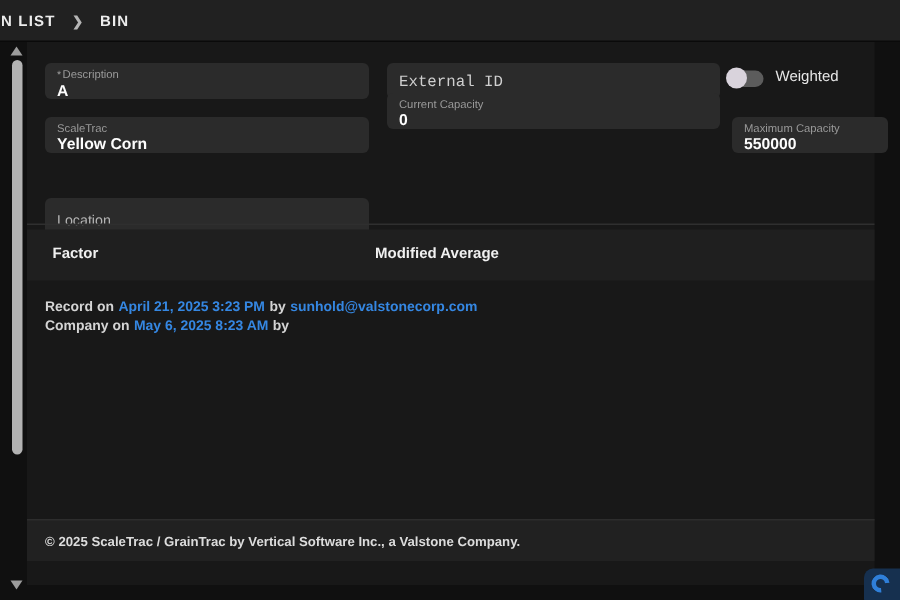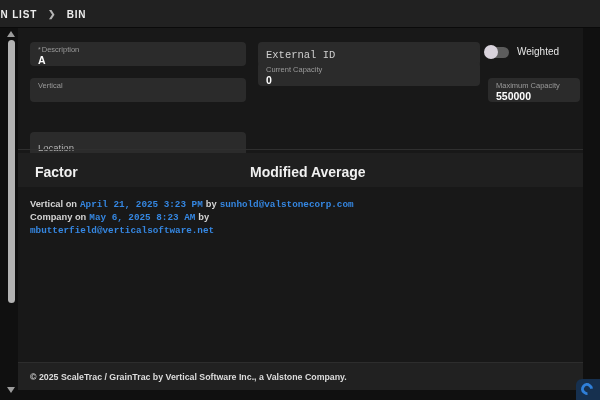--- a/index.html
+++ b/index.html
@@ -94,7 +94,7 @@
     <span class="toggle-label">Weighted</span>
 
     <div class="field f-comm">
-      <span class="lbl">Vertical</span>
+      <span class="lbl">ScaleTrac</span>
     </div>
 
     <div class="field f-cur">

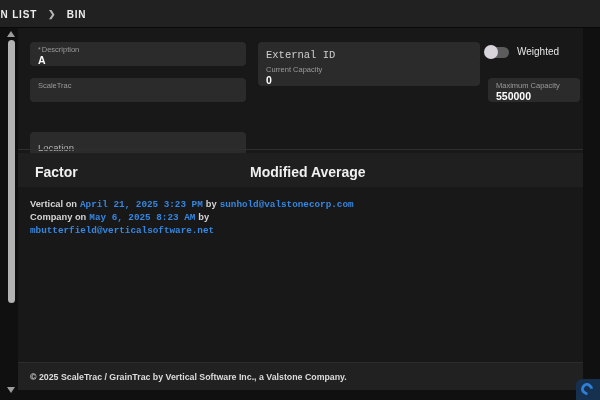--- a/index.html
+++ b/index.html
@@ -33,7 +33,7 @@
   .f-ext{left:240px;top:14px;width:222px;height:24px;}
   .f-comm{left:12px;top:50px;width:216px;height:24px;}
   .f-cur{left:240px;top:34px;width:222px;height:24px;}
-  .f-max{left:470px;top:50px;width:92px;height:24px;}
+  .f-max{left:470px;top:50px;width:104px;height:24px;}
   .f-loc{left:12px;top:84px;width:216px;height:26px;padding-top:5px;margin-top:20px;}
 
   

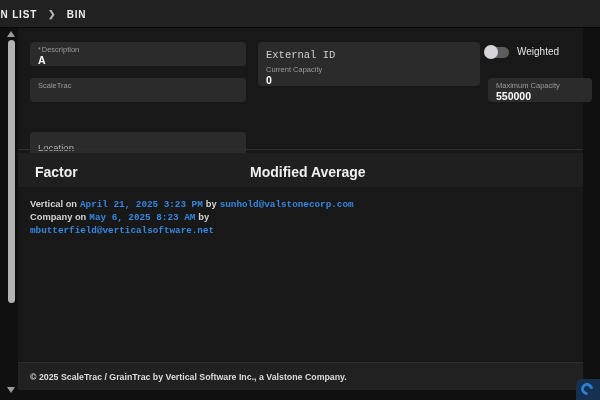--- a/index.html
+++ b/index.html
@@ -95,6 +95,7 @@
 
     <div class="field f-comm">
       <span class="lbl">ScaleTrac</span>
+      <span class="val">Yellow Corn</span>
     </div>
 
     <div class="field f-cur">

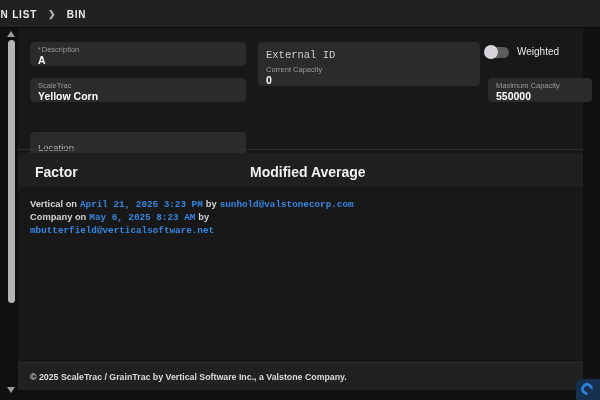--- a/index.html
+++ b/index.html
@@ -44,7 +44,7 @@
   .divider{position:absolute;left:0;top:121px;width:100%;height:1px;background:#2f2f2f;}
 
   .thead{position:absolute;left:0;top:125px;width:100%;height:34px;background:#1f1f1f;}
-  .th{position:absolute;top:11px;font-size:14px;font-weight:700;color:#f0f0f0;white-space:nowrap;}
+  .th{position:absolute;top:11px;font-size:10px;font-weight:700;color:#f0f0f0;white-space:nowrap;}
   .th.c0{left:17px;}
   .th.c1{left:232px;}
 

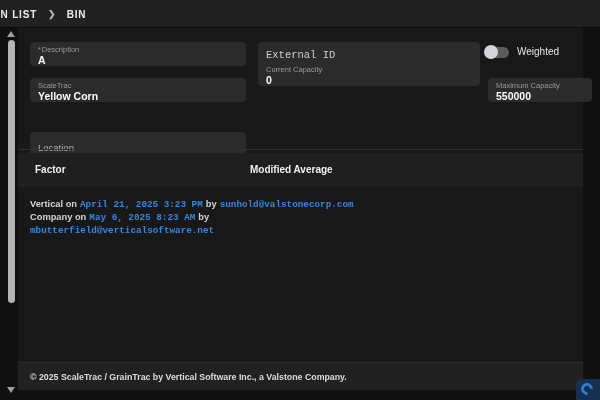--- a/index.html
+++ b/index.html
@@ -121,7 +121,7 @@
 
     <div class="meta">
       <div class="line">
-        <span>Vertical on</span><span class="link">April 21, 2025 3:23 PM</span><span>by</span><span class="link">sunhold@valstonecorp.com</span>
+        <span>Record on</span><span class="link">April 21, 2025 3:23 PM</span><span>by</span><span class="link">sunhold@valstonecorp.com</span>
       </div>
       <div class="line">
         <span>Company on</span><span class="link">May 6, 2025 8:23 AM</span><span>by</span>

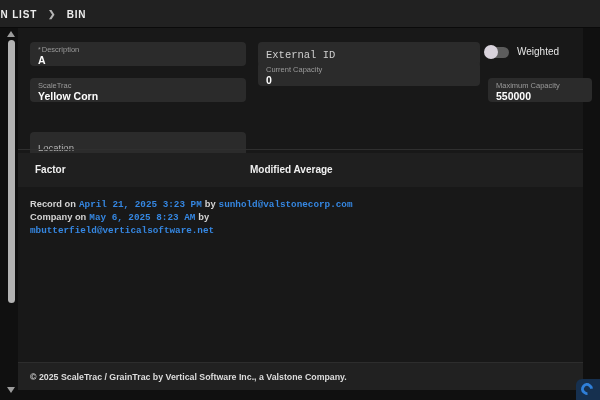--- a/index.html
+++ b/index.html
@@ -51,7 +51,7 @@
   .meta{position:absolute;left:12px;top:170px;font-size:9.3px;font-weight:600;color:#d4d4d4;}
   .meta .line{height:12.8px;line-height:12.8px;white-space:nowrap;}
   .meta span{display:inline-block;margin-right:3px;}
-  .link{color:#3587e2;cursor:pointer;font-family:Liberation Mono, monospace;}
+  .link{color:#3587e2;cursor:pointer;}
 
   .footer{position:absolute;left:0;bottom:0;width:100%;height:28px;background:#212121;border-top:1px solid #2d2d2d;display:flex;align-items:center;padding-left:12px;}
   .footer .copy{font-size:8.8px;font-weight:700;color:#dcdcdc;white-space:nowrap;}

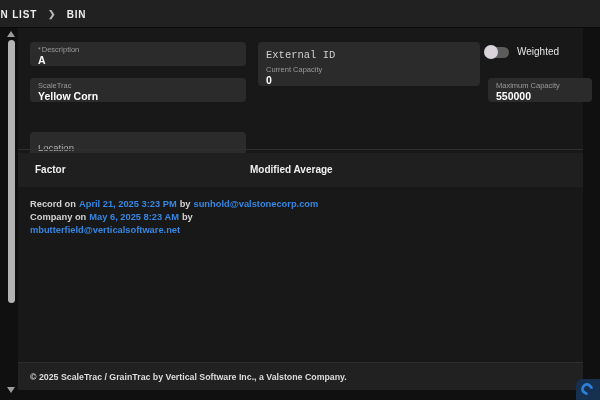--- a/index.html
+++ b/index.html
@@ -126,9 +126,6 @@
       <div class="line">
         <span>Company on</span><span class="link">May 6, 2025 8:23 AM</span><span>by</span>
       </div>
-      <div class="line">
-        <span class="link">mbutterfield@verticalsoftware.net</span>
-      </div>
     </div>
 
     <div class="footer">

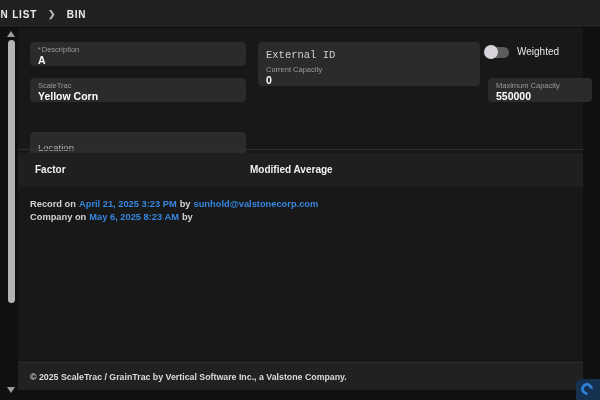--- a/index.html
+++ b/index.html
@@ -53,7 +53,7 @@
   .meta span{display:inline-block;margin-right:3px;}
   .link{color:#3587e2;cursor:pointer;}
 
-  .footer{position:absolute;left:0;bottom:0;width:100%;height:28px;background:#212121;border-top:1px solid #2d2d2d;display:flex;align-items:center;padding-left:12px;}
+  .footer{position:absolute;left:0;bottom:16px;width:100%;height:28px;background:#212121;border-top:1px solid #2d2d2d;display:flex;align-items:center;padding-left:12px;}
   .footer .copy{font-size:8.8px;font-weight:700;color:#dcdcdc;white-space:nowrap;}
 
   

